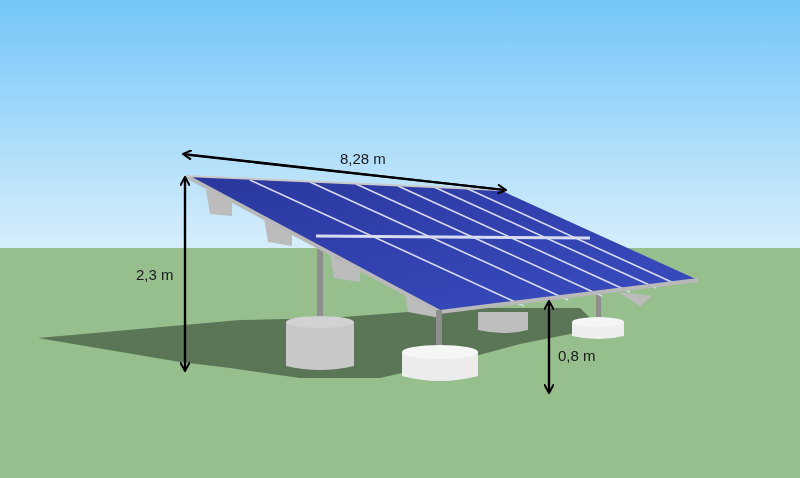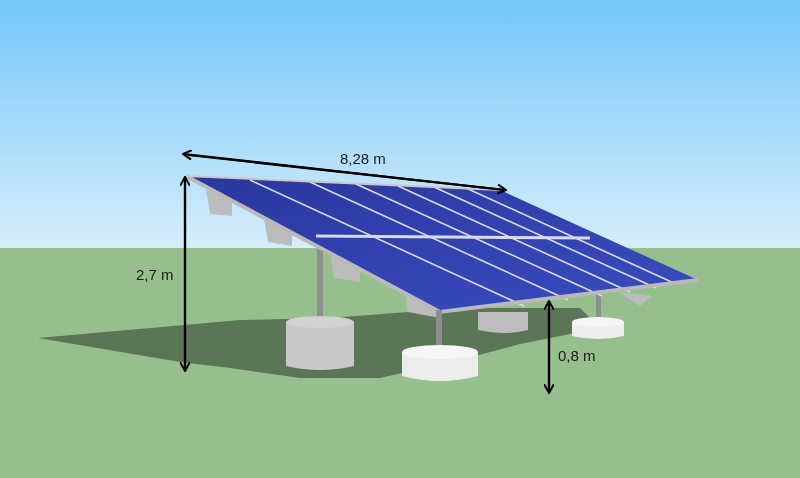--- a/index.html
+++ b/index.html
@@ -98,7 +98,7 @@
   </svg>
 
   <div class="label label-width">8,28 m</div>
-  <div class="label label-height">2,7 m</div>
+  <div class="label label-height">2,3 m</div>
   <div class="label label-clearance">0,8 m</div>
 </div>
 

